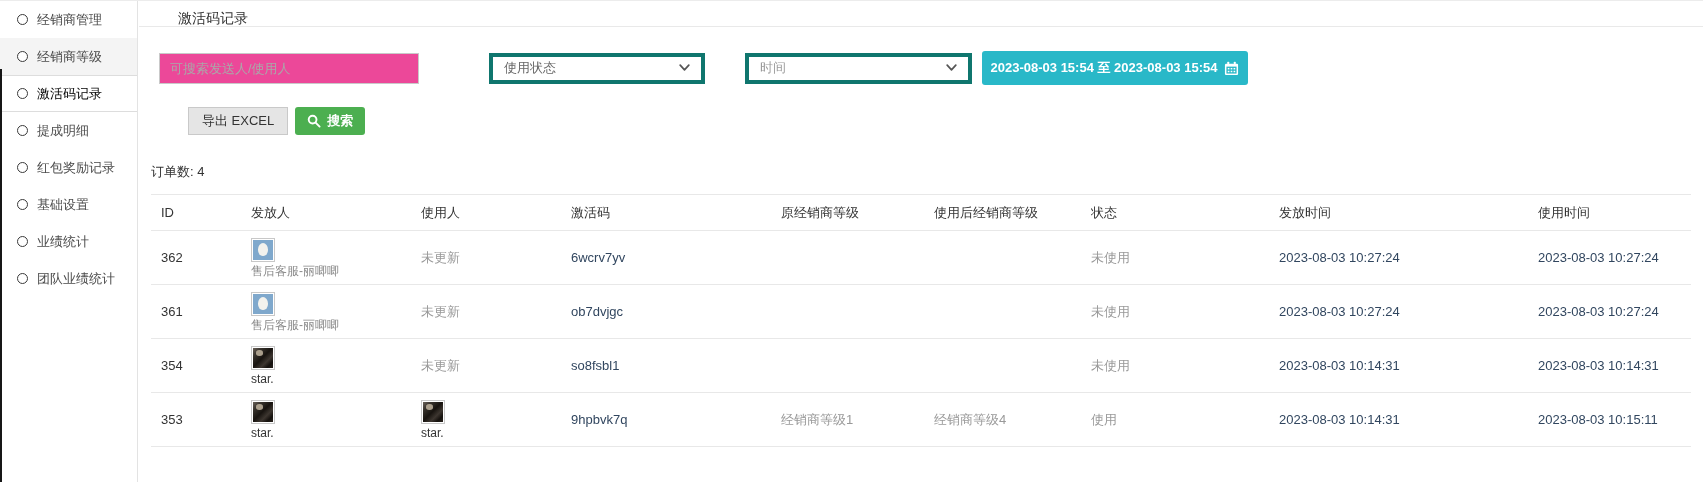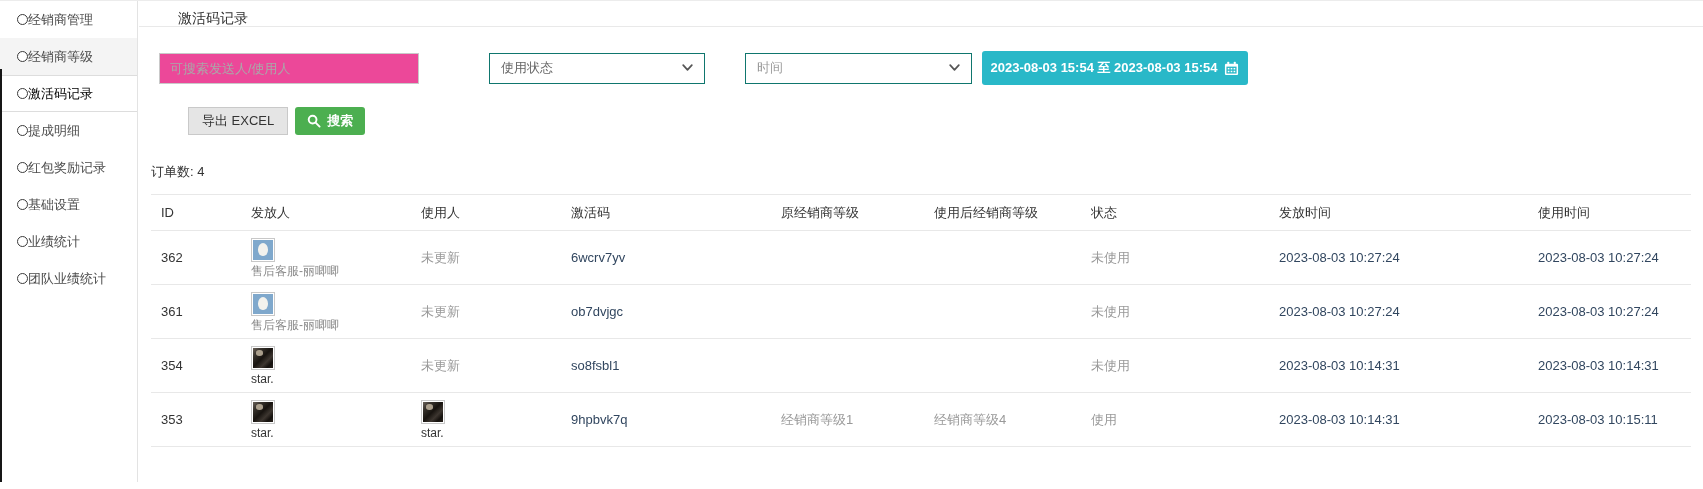--- a/index.html
+++ b/index.html
@@ -11,7 +11,7 @@
   .sidebar { position:absolute; left:0; top:0; width:138px; height:481px;
     border-right:1px solid #e3e3e3; background:#fff; }
   .side-accent { position:absolute; left:0; top:68px; width:2px; height:413px; background:#161616; }
-  .side-item { height:37px; display:flex; align-items:center; padding-left:17px; cursor:pointer; }
+  .side-item { height:37px; display:flex; align-items:center; padding-left:17px; gap:9px; cursor:pointer; }
   .side-item.hover { background:#f4f4f4; }
   .side-item.active { border-top:1px solid #ddd; border-bottom:1px solid #ddd; }
   .radio-icon { width:11px; height:11px; border:1.5px solid #3a3a3a; border-radius:50%; flex:0 0 auto; background:#fff; }

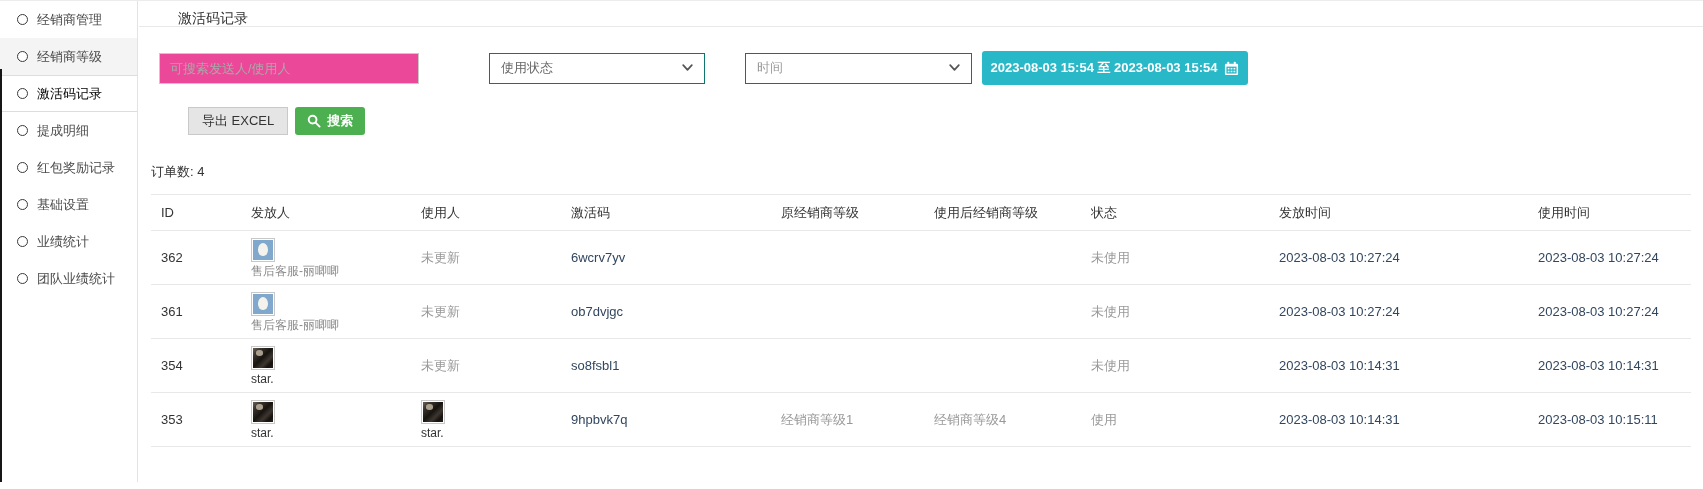--- a/index.html
+++ b/index.html
@@ -27,7 +27,7 @@
   .search-input { margin-left:20px; width:260px; height:31px; border:1px solid #c9c9c9;
     padding:0 10px; font-size:13px; color:#333; outline:none; background:#ec4899; }
   .search-input::placeholder { color:#a9a9a9; }
-  .fake-select { height:31px; border:1px solid #0f766e; background:#fff; display:flex;
+  .fake-select { height:31px; border:4px solid #0f766e; background:#fff; display:flex;
     align-items:center; justify-content:space-between; padding:0 11px; cursor:pointer;text-align:center; }
   .sel-status { margin-left:70px; width:216px; }
   .sel-time { margin-left:40px; width:227px;gap:24px; }

